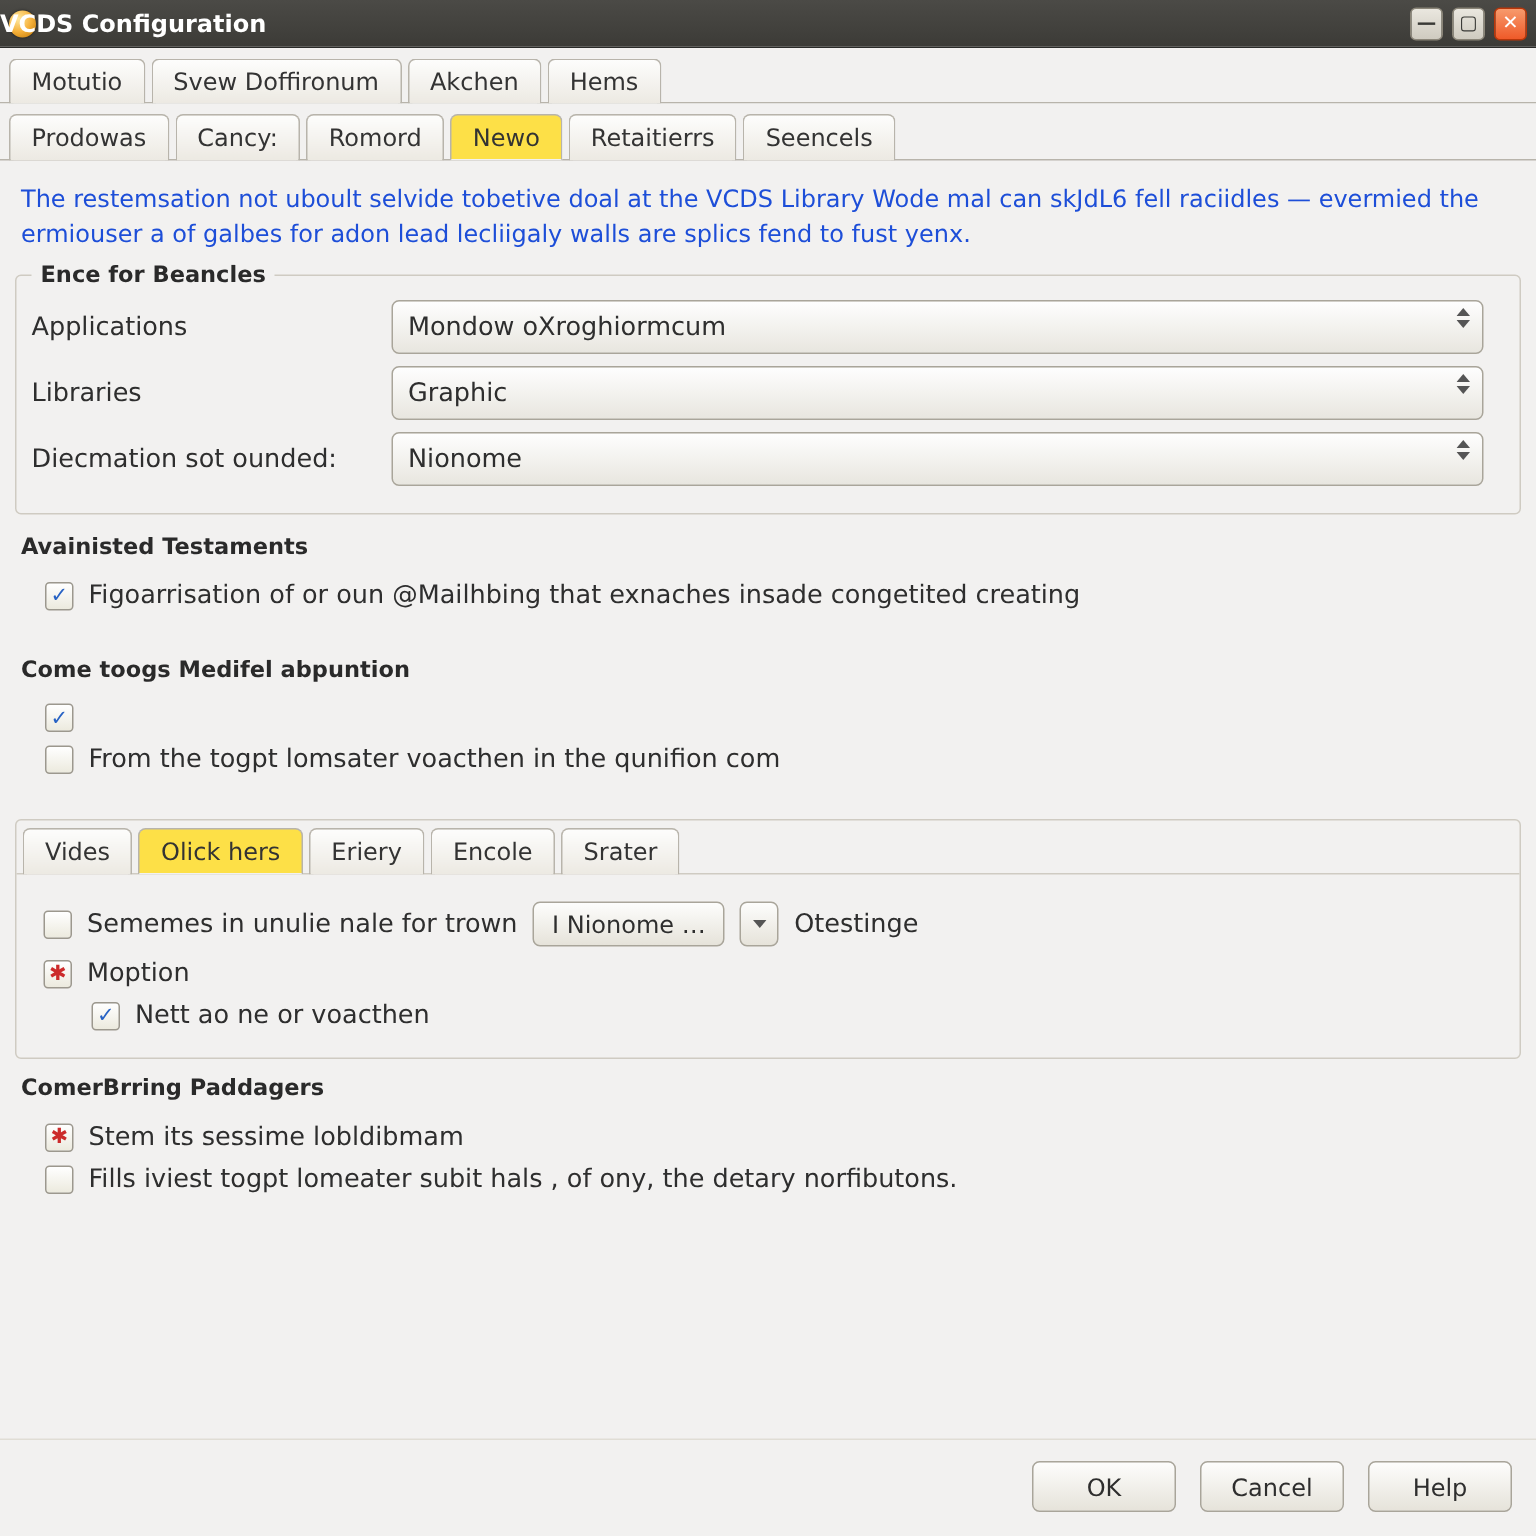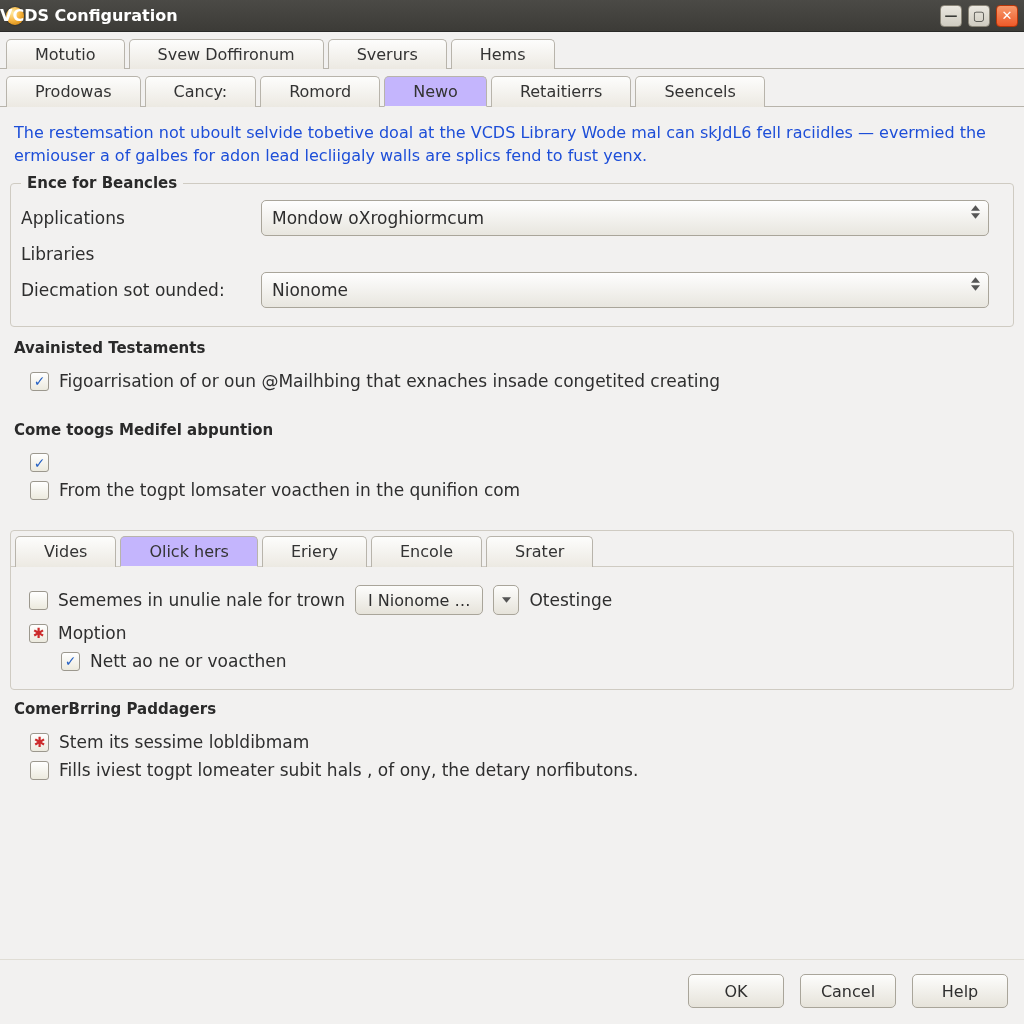--- a/index.html
+++ b/index.html
@@ -58,7 +58,7 @@
 }
 .tabbar.secondary { border-bottom: 1px solid #b8b4ab; }
 .tab {
-  padding: 5px 28px;
+  padding: 5px 14px;
   background: linear-gradient(#fdfdfc,#ece9e2);
   border: 1px solid #b8b4ab;
   border-bottom: none;

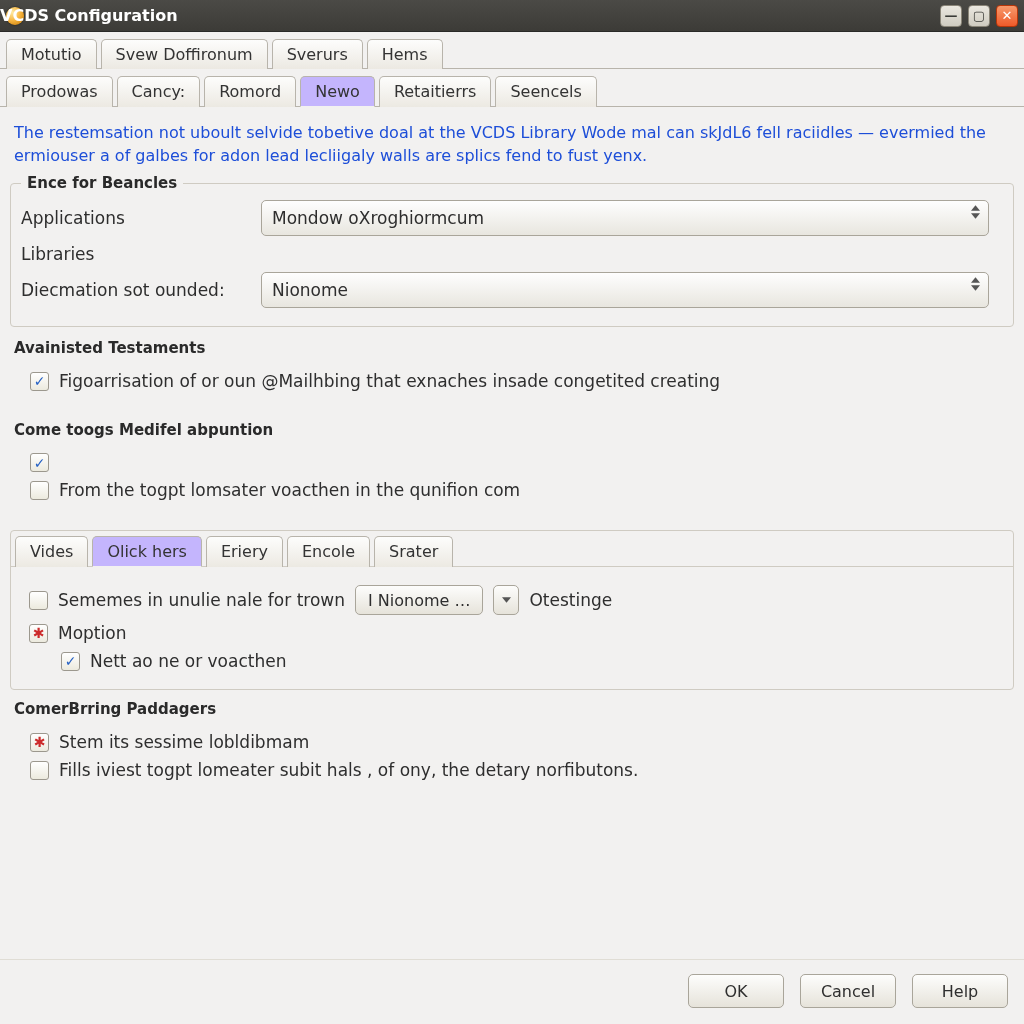--- a/index.html
+++ b/index.html
@@ -195,7 +195,7 @@
   <div class="tabbar">
     <div class="tab">Motutio</div>
     <div class="tab">Svew Doffironum</div>
-    <div class="tab">Sverurs</div>
+    <div class="tab">Akchen</div>
     <div class="tab">Hems</div>
   </div>
 

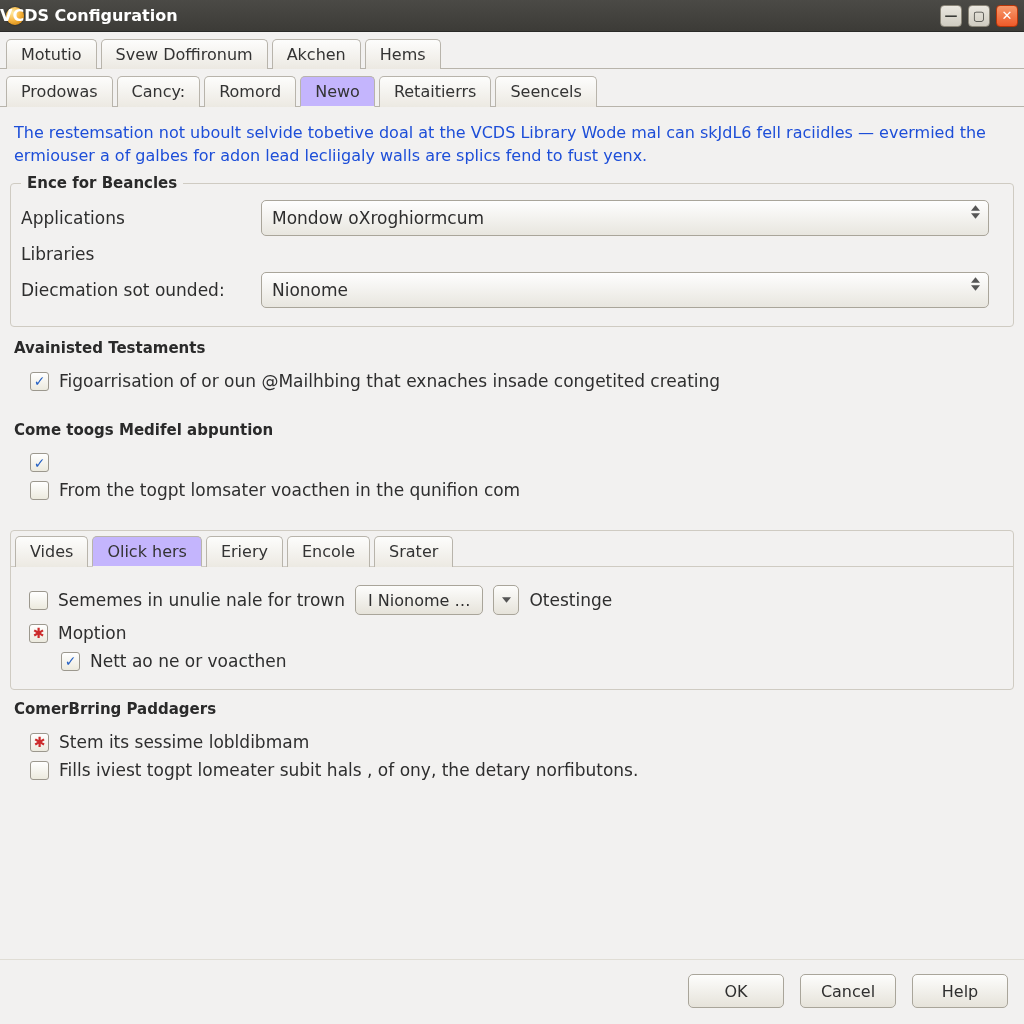--- a/index.html
+++ b/index.html
@@ -70,7 +70,7 @@
   top: 1px;
 }
 .tab.active {
-  background: #c4b5fd;
+  background: #fde047;
   border-bottom: 1px solid #f2f1f0;
   font-weight: 500;
 }

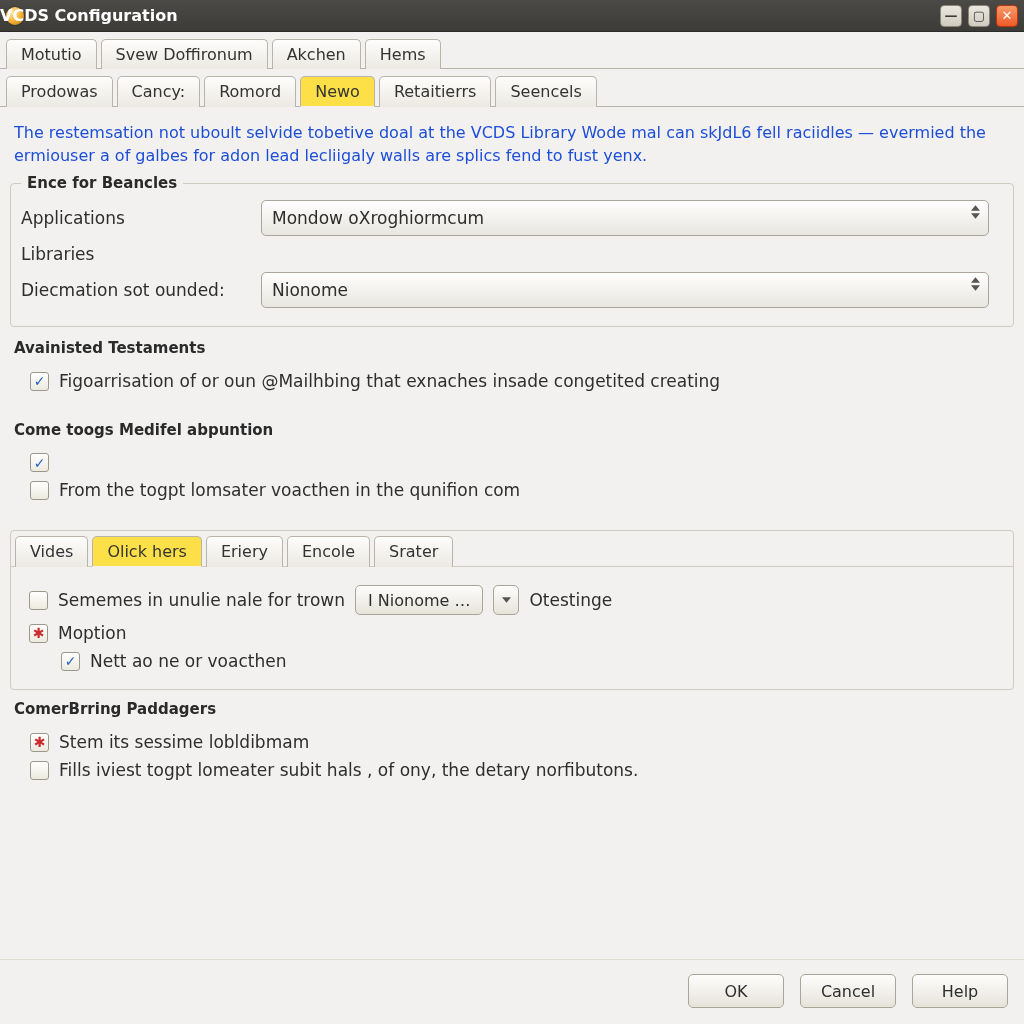--- a/index.html
+++ b/index.html
@@ -228,6 +228,17 @@
     </div>
     <div class="form-row">
       <div class="form-label">Libraries</div>
+      <div class="combo">
+        <span>Graphic</span>
+        <div class="spinner">
+          <svg class="tri" viewBox="0 0 10 6">
+              <polygon points="0,6 10,6 5,0" fill="#555"></polygon>
+            </svg>
+          <svg class="tri" viewBox="0 0 10 6">
+              <polygon points="0,0 10,0 5,6" fill="#555"></polygon>
+            </svg>
+        </div>
+      </div>
     </div>
     <div class="form-row">
       <div class="form-label">Diecmation sot ounded:</div>

